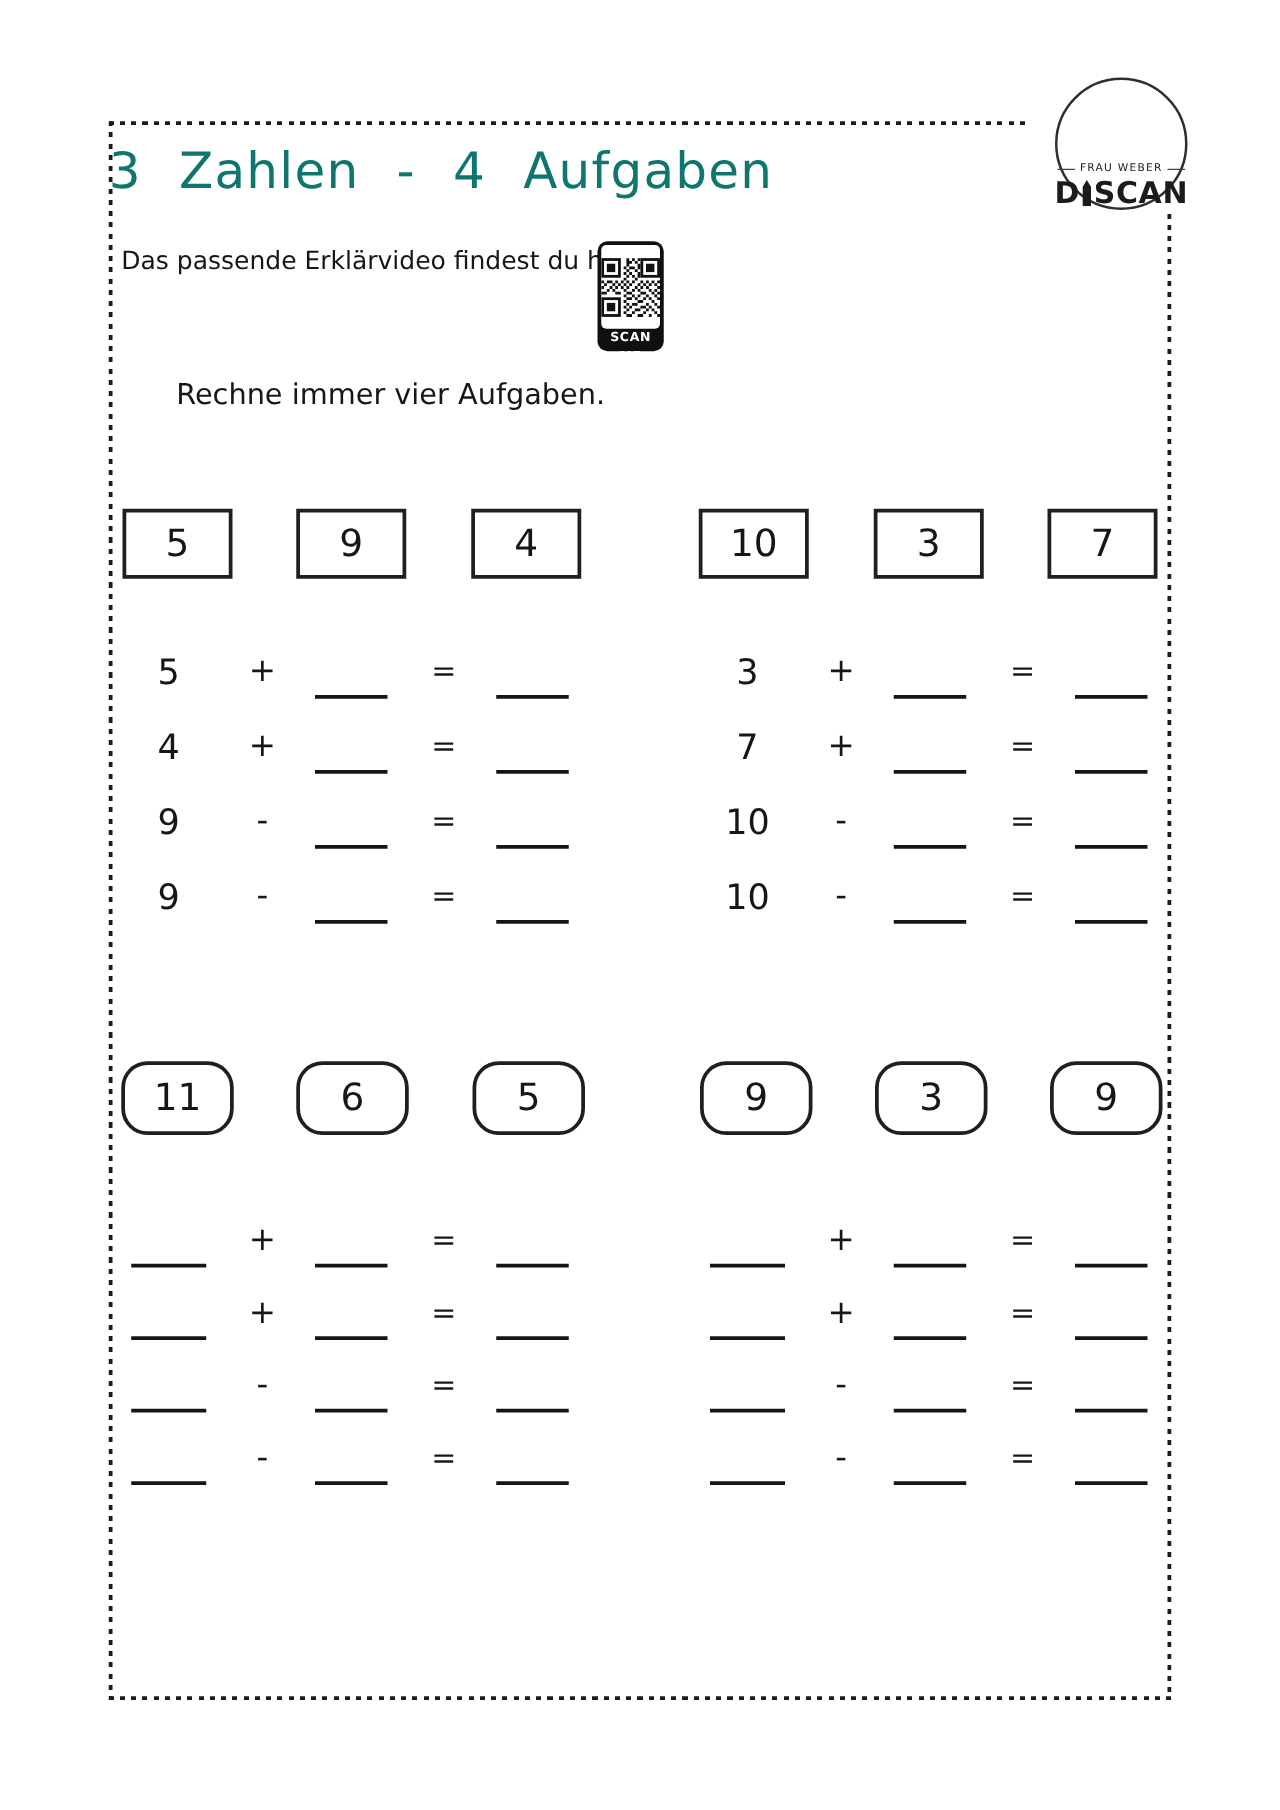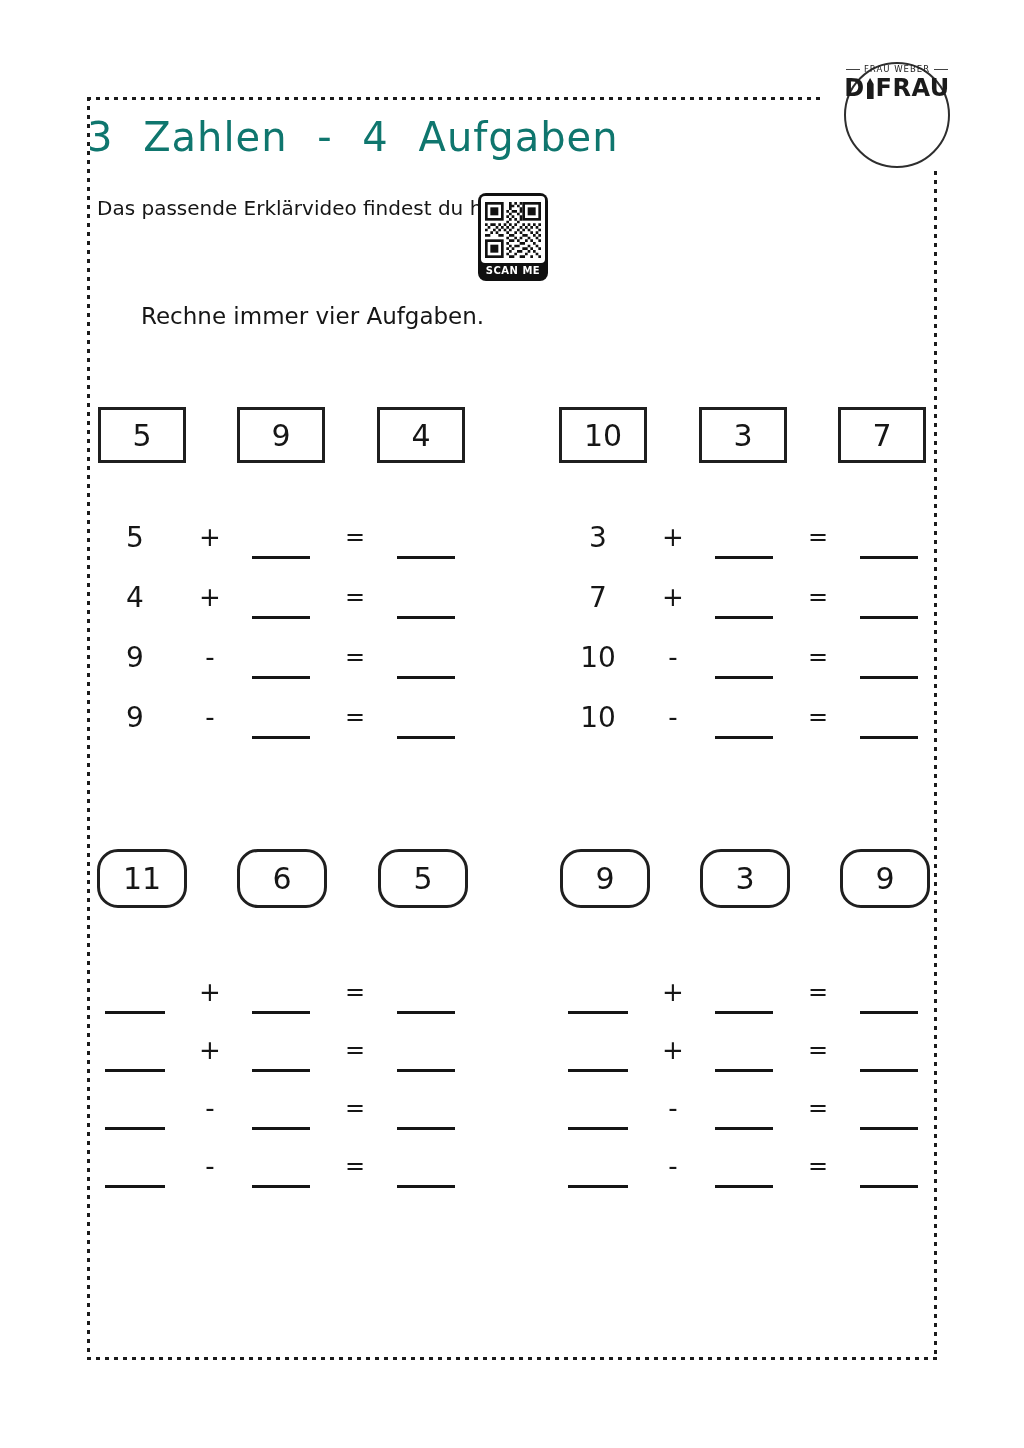--- a/index.html
+++ b/index.html
@@ -21,7 +21,7 @@
   .logo{
     position:absolute;left:844px;top:62px;width:106px;height:106px;border-radius:50%;
     border:2px solid #2e2e2e;background:#fff;z-index:5;
-    display:flex;flex-direction:column;align-items:center;justify-content:flex-start;box-sizing:border-box;
+    display:flex;flex-direction:column;align-items:center;justify-content:flex-end;box-sizing:border-box;
   }
   .brand-top{display:flex;align-items:center;gap:4px;font-size:8.5px;letter-spacing:1px;color:#222;white-space:nowrap;}
   .brand-top .dash{width:14px;height:1px;background:#444;}

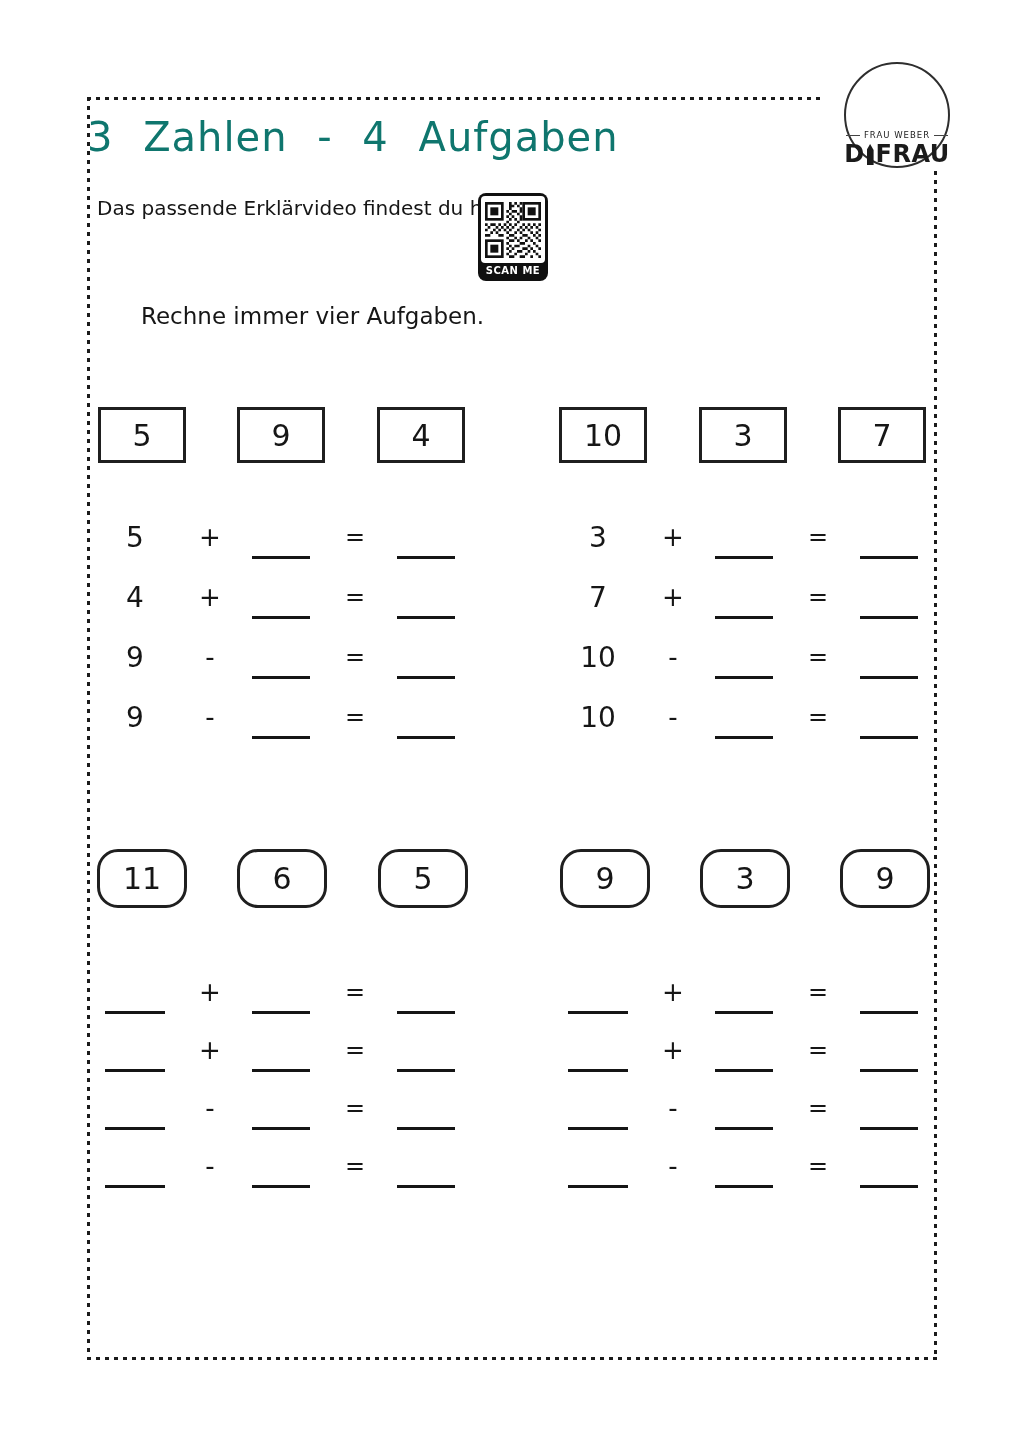--- a/index.html
+++ b/index.html
@@ -79,7 +79,7 @@
   <div class="brand-main">
     <span>D</span>
     <span class="pencil"></span>
-    <span>FRAU</span>
+    <span>SCAN</span>
   </div>
 </div>
 

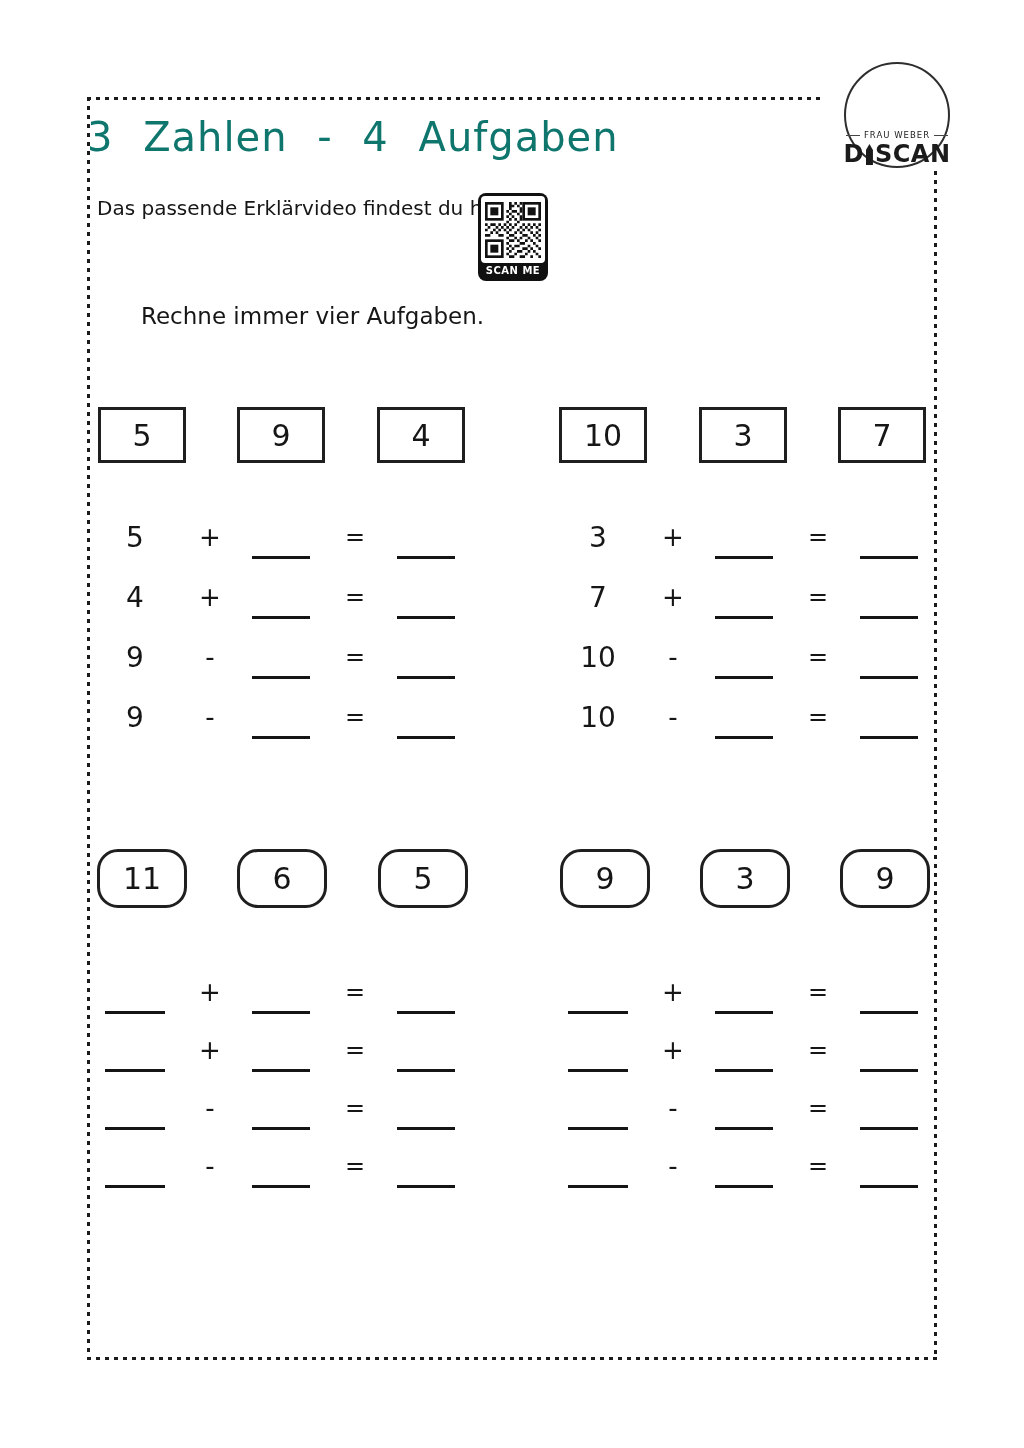--- a/index.html
+++ b/index.html
@@ -36,7 +36,7 @@
   .instruction{position:absolute;left:97px;top:303px;font-size:23px;color:#161616;margin-left:44px;}
 
   
-  .qr{position:absolute;left:478px;top:193px;width:70px;height:88px;background:#101010;border-radius:8px;
+  .qr{position:absolute;left:478px;top:193px;width:53px;height:88px;background:#101010;border-radius:8px;
     display:flex;flex-direction:column;box-sizing:border-box;padding:3px;}
   .qr-inner{flex:1;background:#fff;border-radius:4px;display:flex;align-items:center;justify-content:center;}
   .qr-label{height:15px;line-height:15px;text-align:center;color:#fff;font-size:10px;font-weight:bold;letter-spacing:0.5px;}

